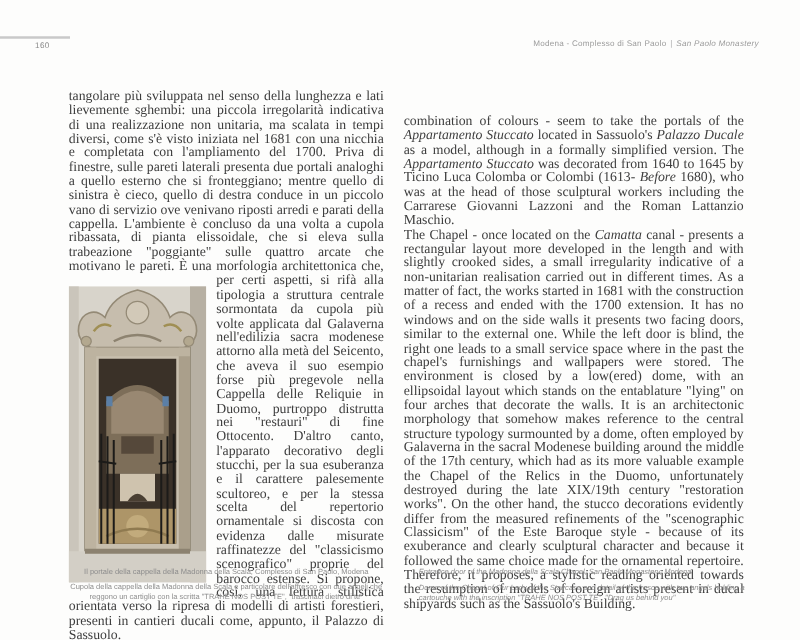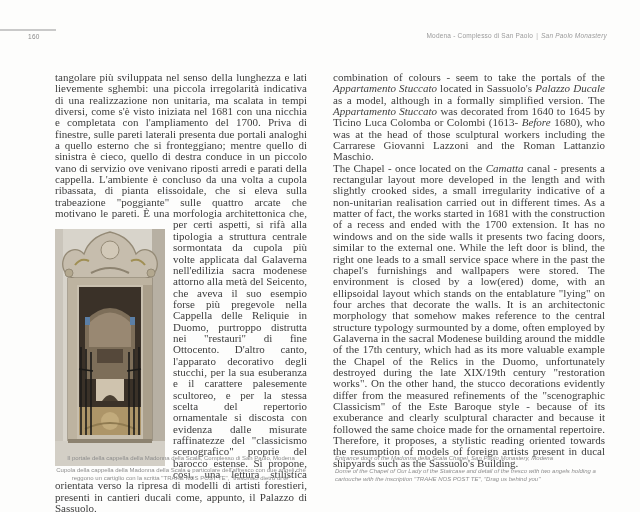--- a/index.html
+++ b/index.html
@@ -22,7 +22,7 @@
   .col{position:absolute;top:72px;color:#3d3d3d;font-size:11px;line-height:11.35px;
     text-align:justify;}
   .col-left{left:55px;width:252px;}
-  .col-right{left:333px;width:272px;}
+  .col-right{left:323px;width:272px;margin-top:20px;}
   .body-par{margin:0;}
   .body-par .it, .rich .it{font-style:italic;}
   

